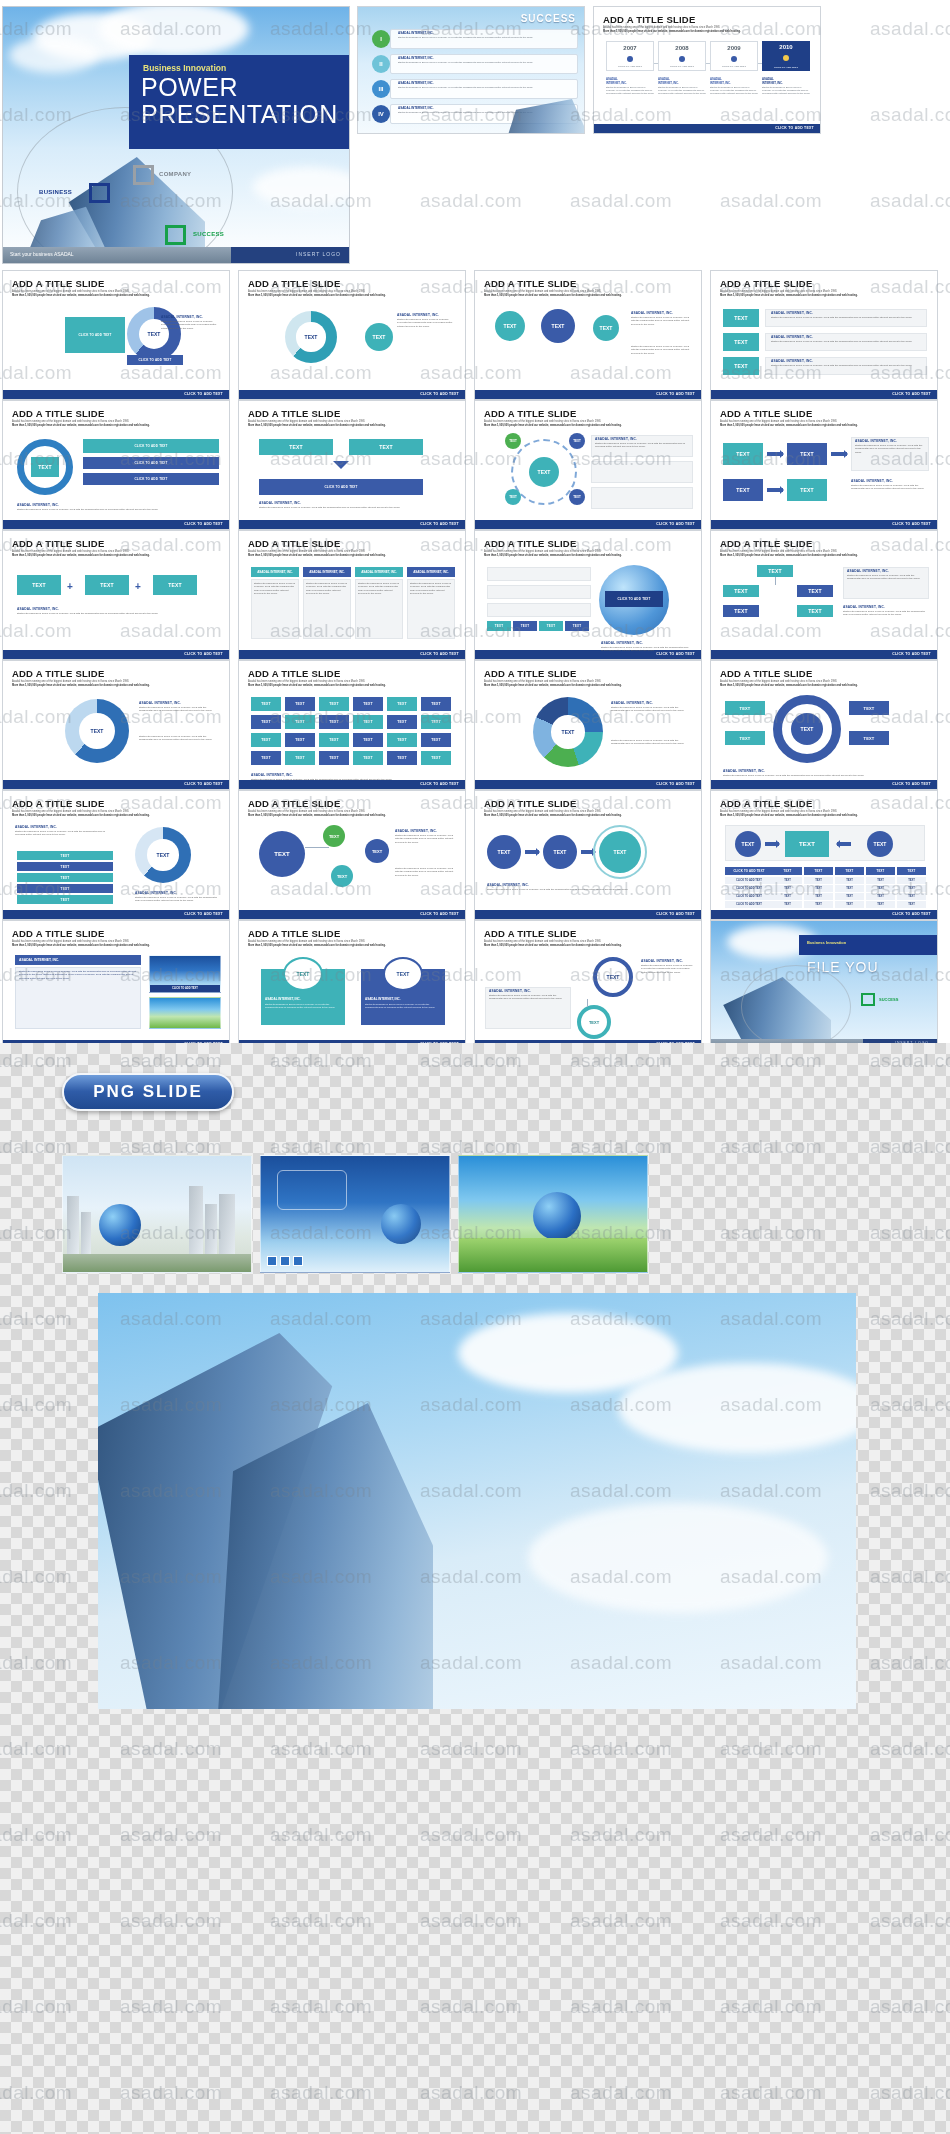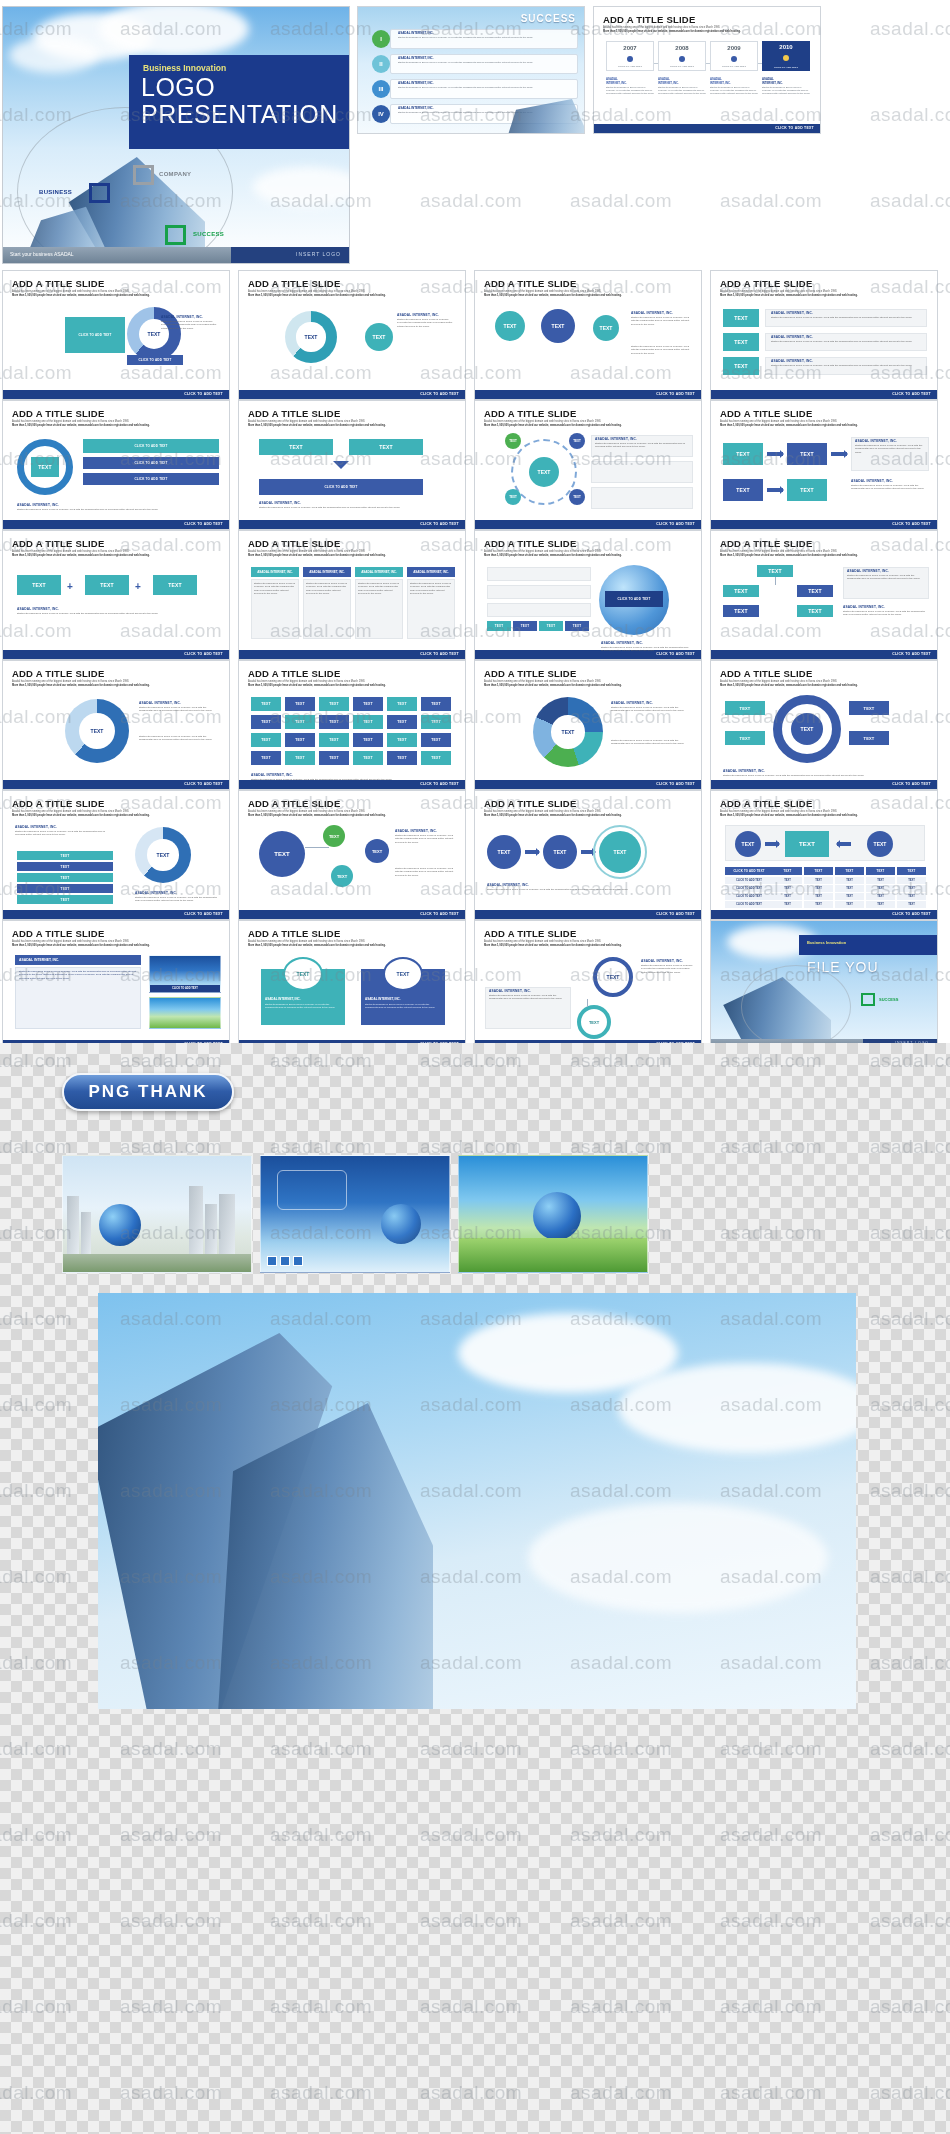--- a/index.html
+++ b/index.html
@@ -111,7 +111,7 @@
 
   <div id="coverband">
     <div class="bi">Business Innovation</div>
-    <div class="t1">LOGO</div>
+    <div class="t1">POWER</div>
     <div class="t2">PRESENTATION</div>
   </div>
 

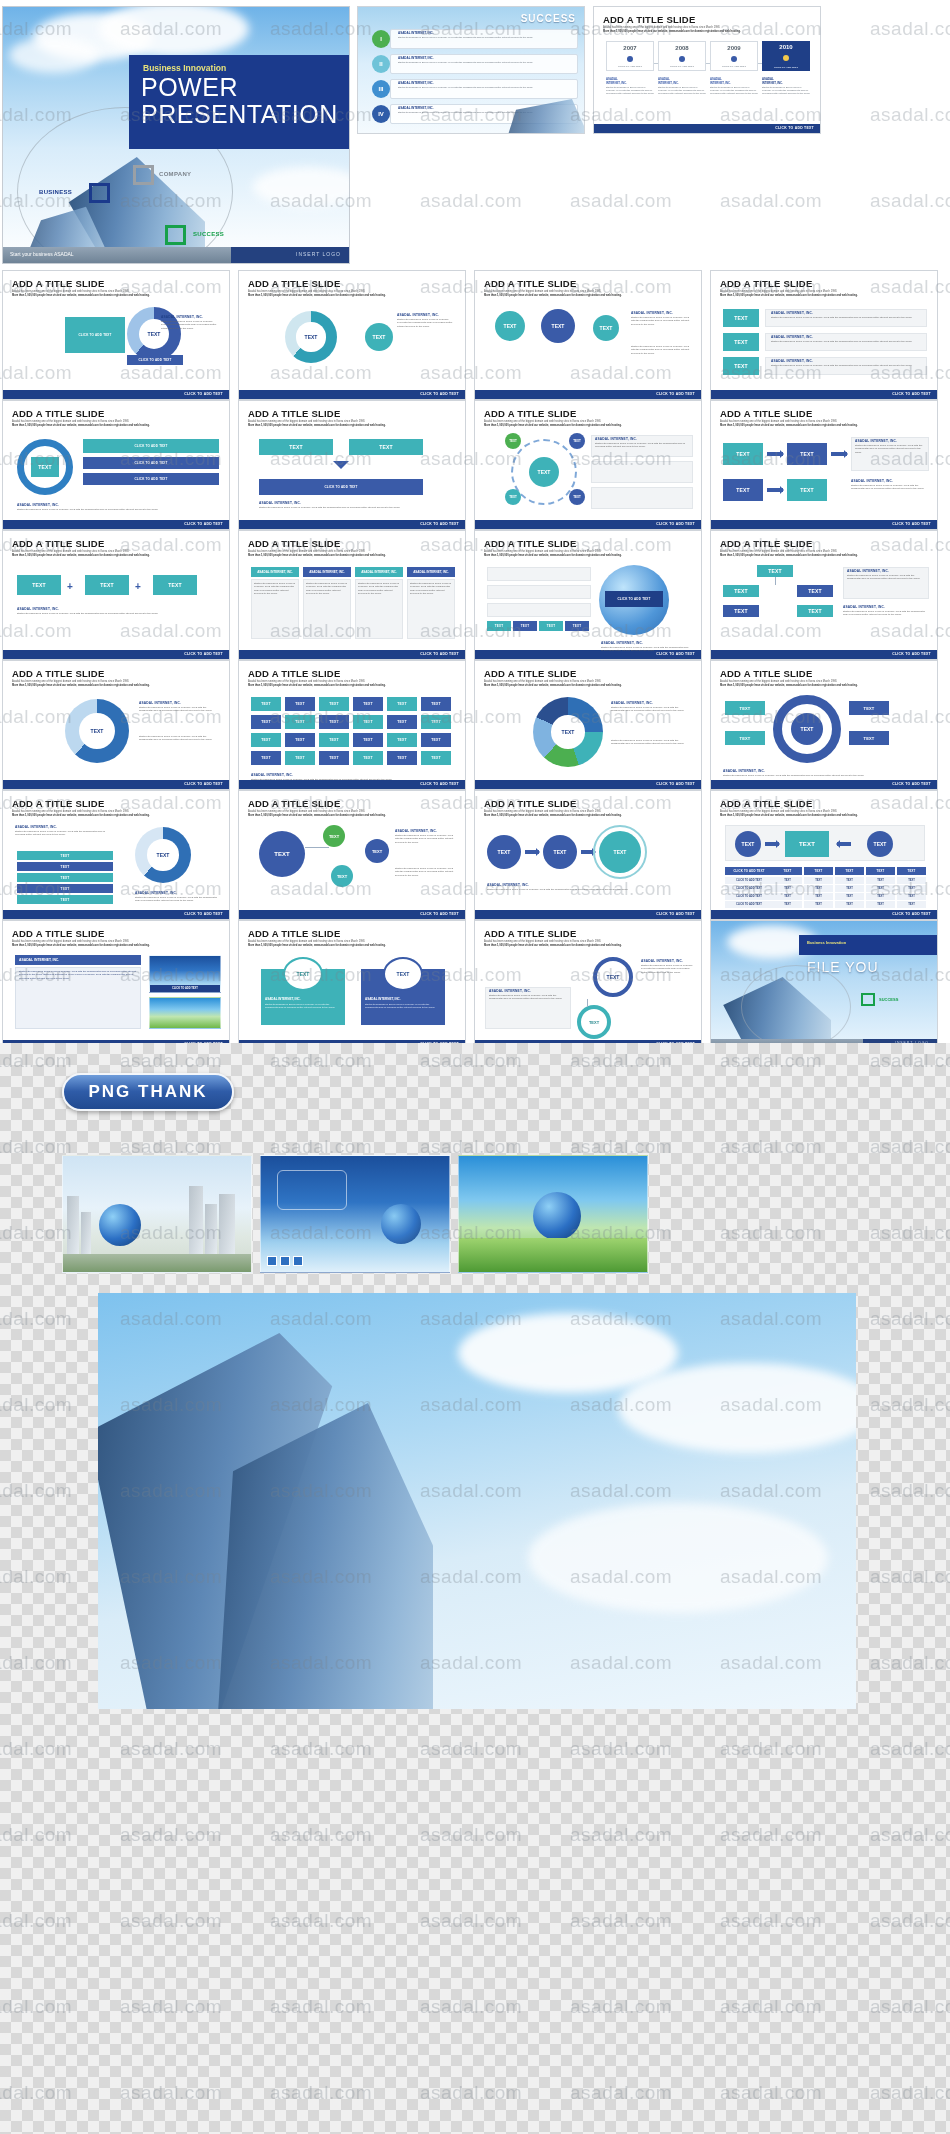--- a/index.html
+++ b/index.html
@@ -774,7 +774,7 @@
 </div>
 
 <div id="pngbadge">
-  <span>PNG THANK</span>
+  <span>PNG SLIDE</span>
 </div>
 
 <div class="wm-layer" id="wmlayer">

